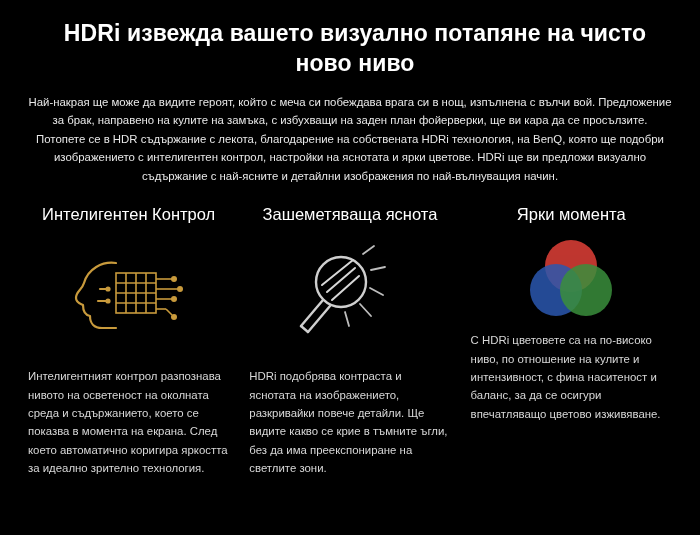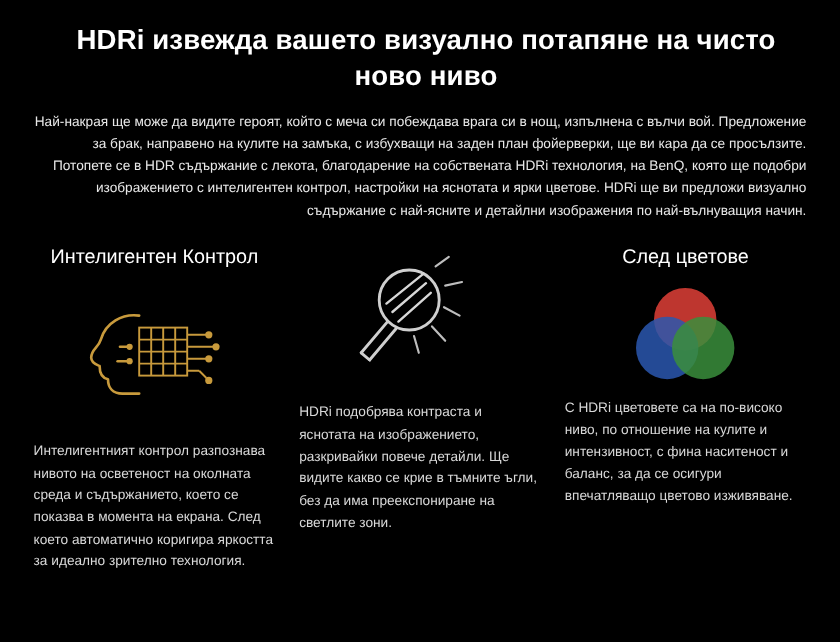--- a/index.html
+++ b/index.html
@@ -36,7 +36,7 @@
     font-size: 11.4px;
     line-height: 1.62;
     color: #e8e8e8;
-    text-align: right;
+    text-align: center;
   }
   .columns {
     display: flex;

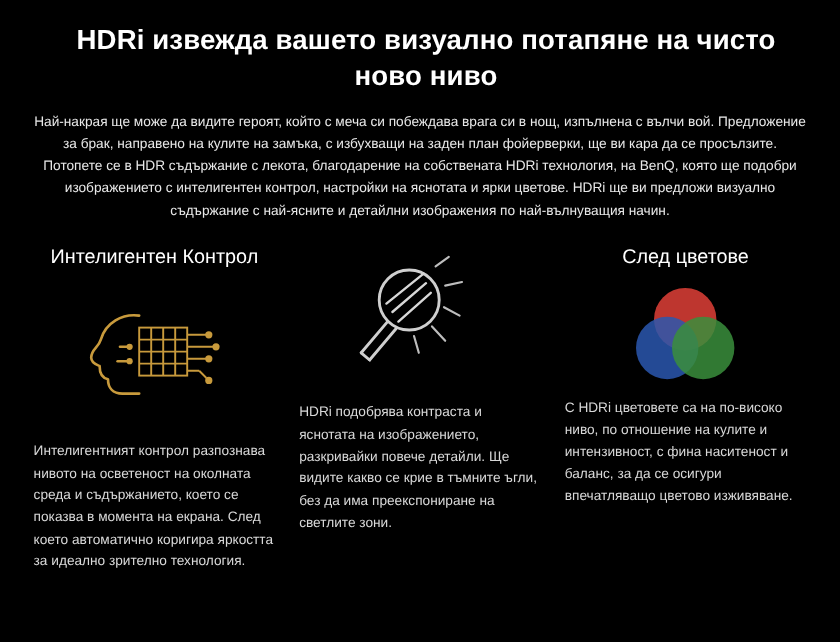--- a/index.html
+++ b/index.html
@@ -130,6 +130,7 @@
     </div>
 
     <div class="col col-2">
+      <div class="col-title">Зашеметяваща яснота</div>
       <div class="icon-wrap">
         <svg width="150" height="110" viewBox="0 0 150 110" aria-hidden="true">
           <g stroke="#cfcfcf" stroke-width="2.4" fill="none" stroke-linecap="round">

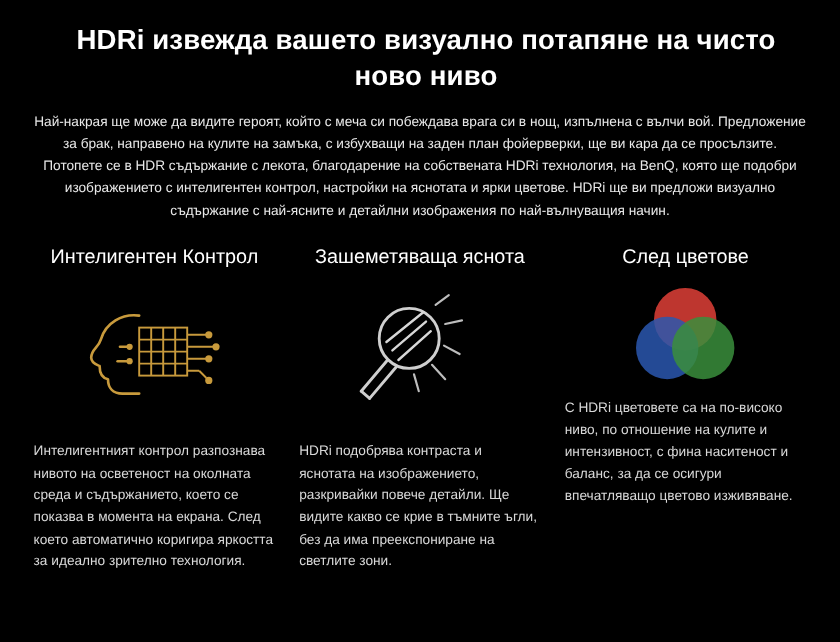--- a/index.html
+++ b/index.html
@@ -157,7 +157,7 @@
     </div>
 
     <div class="col col-3">
-      <div class="col-title">След цветове</div>
+      <div class="col-title">Ярки момента</div>
       <div class="icon-wrap">
         <svg width="130" height="110" viewBox="0 0 130 110" aria-hidden="true">
           <g opacity="0.92">

